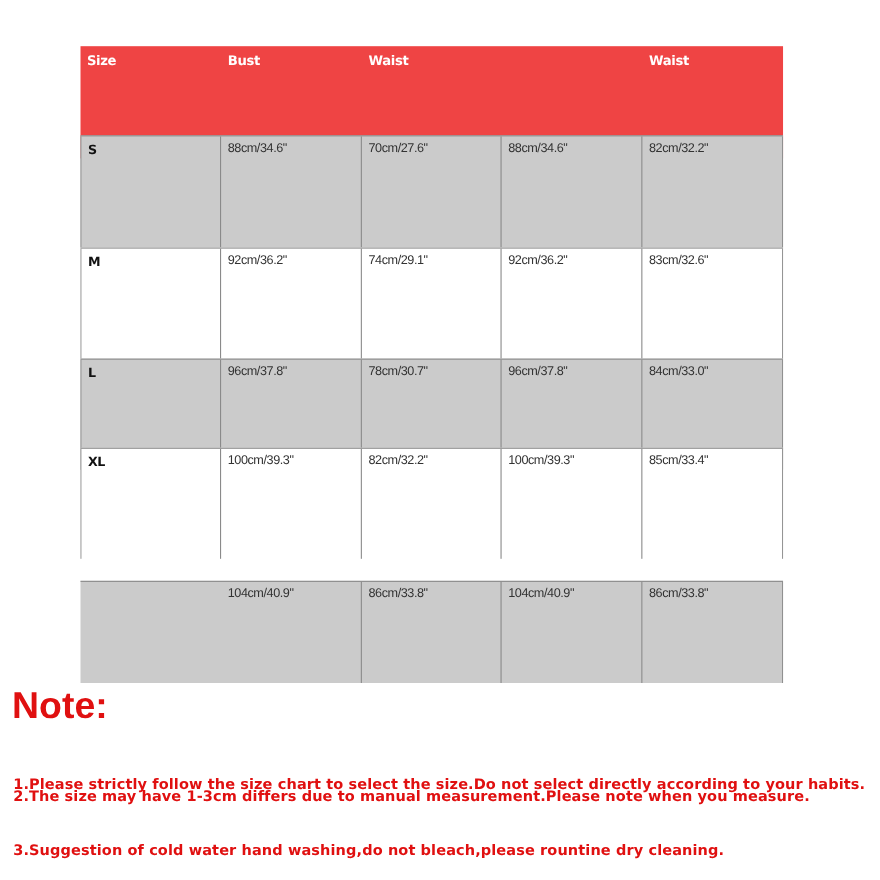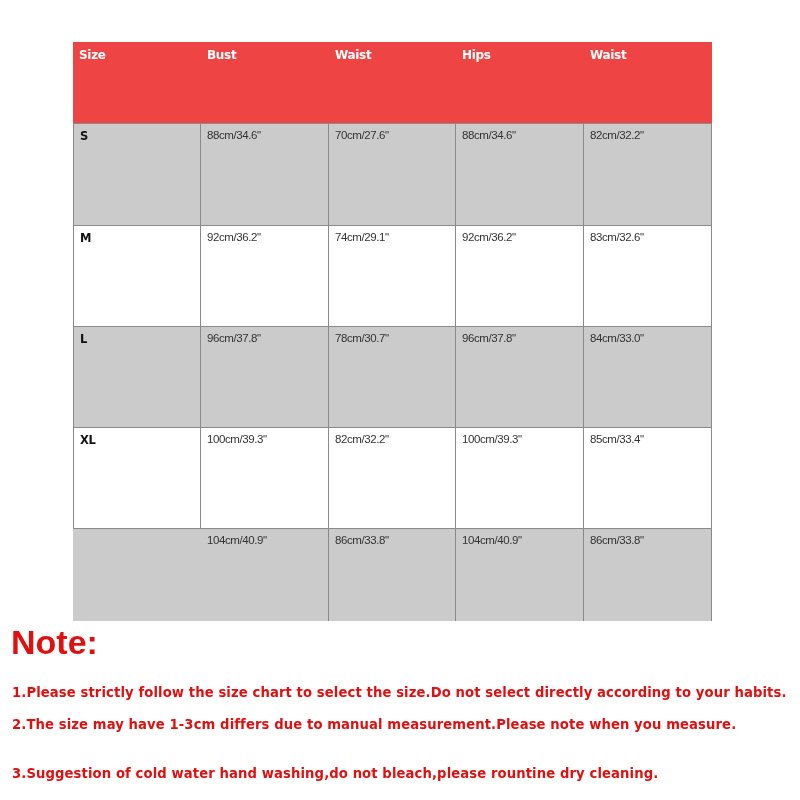--- a/index.html
+++ b/index.html
@@ -105,7 +105,6 @@
     <div class="header-cell c0">Size</div>
     <div class="header-cell c2">Waist</div>
     <div class="header-cell c1">Bust</div>
-    <div class="header-cell c3">Hips</div>
     <div class="header-cell c4">Waist</div>
   </div>
 

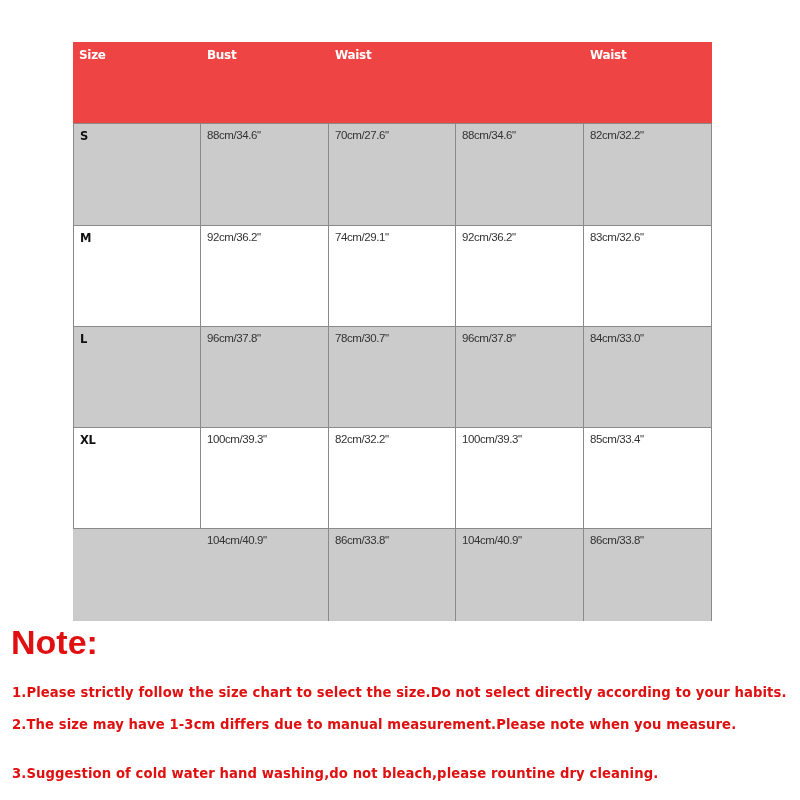--- a/index.html
+++ b/index.html
@@ -132,7 +132,7 @@
     <div class="data-cell c4">84cm/33.0"</div>
   </div>
 
-  <div class="data-row white" style="top:406px;height:101px;">
+  <div class="data-row white" style="top:386px;height:101px;">
     <div class="data-cell first c0">XL</div>
     <div class="data-cell c1">100cm/39.3"</div>
     <div class="data-cell c2">82cm/32.2"</div>

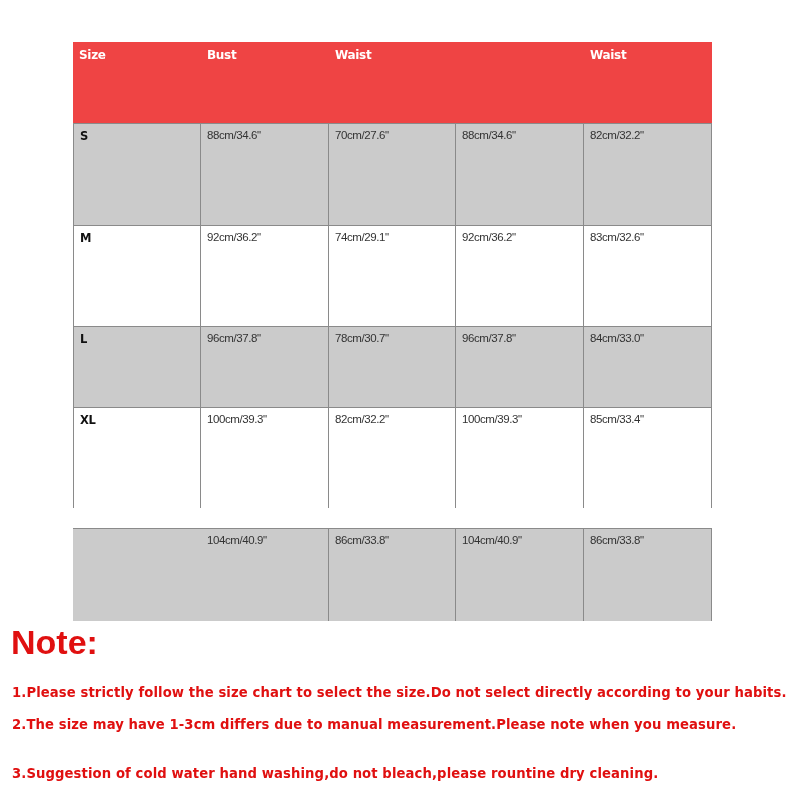--- a/index.html
+++ b/index.html
@@ -93,7 +93,7 @@
       letter-spacing: 0.1px;
       white-space: nowrap;
     }
-    .note-line.n1 { top: 685px; }
+    .note-line.n1 { top: 706px; }
     .note-line.n2 { top: 717px; }
     .note-line.n3 { top: 766px; }
   </style>

